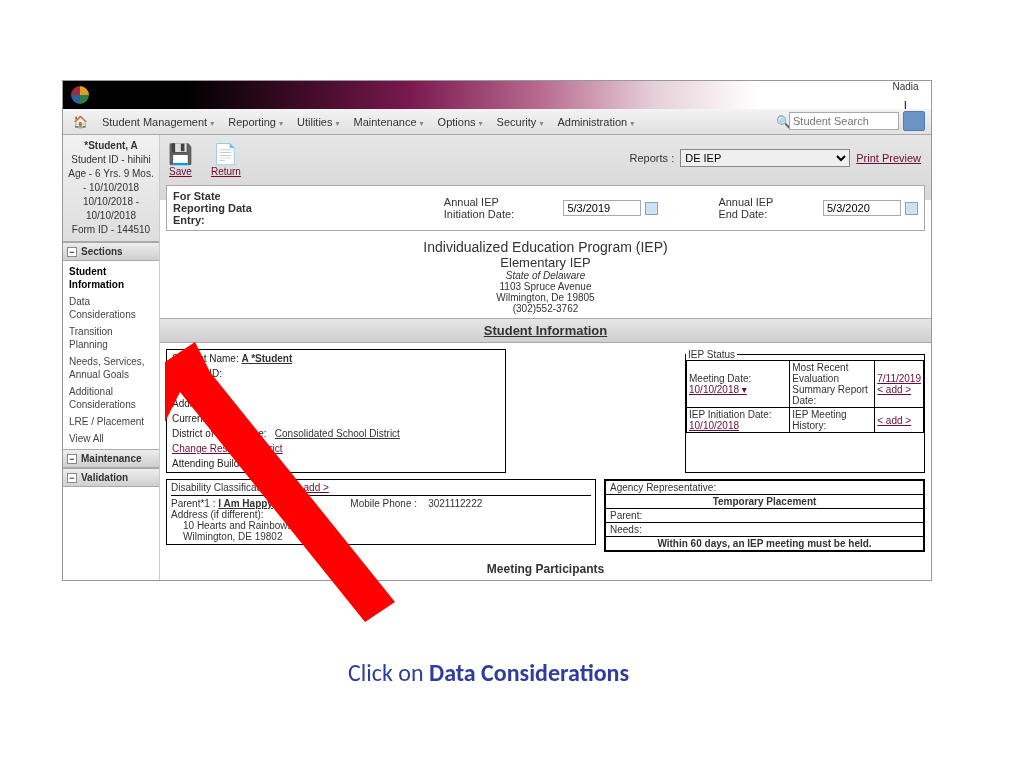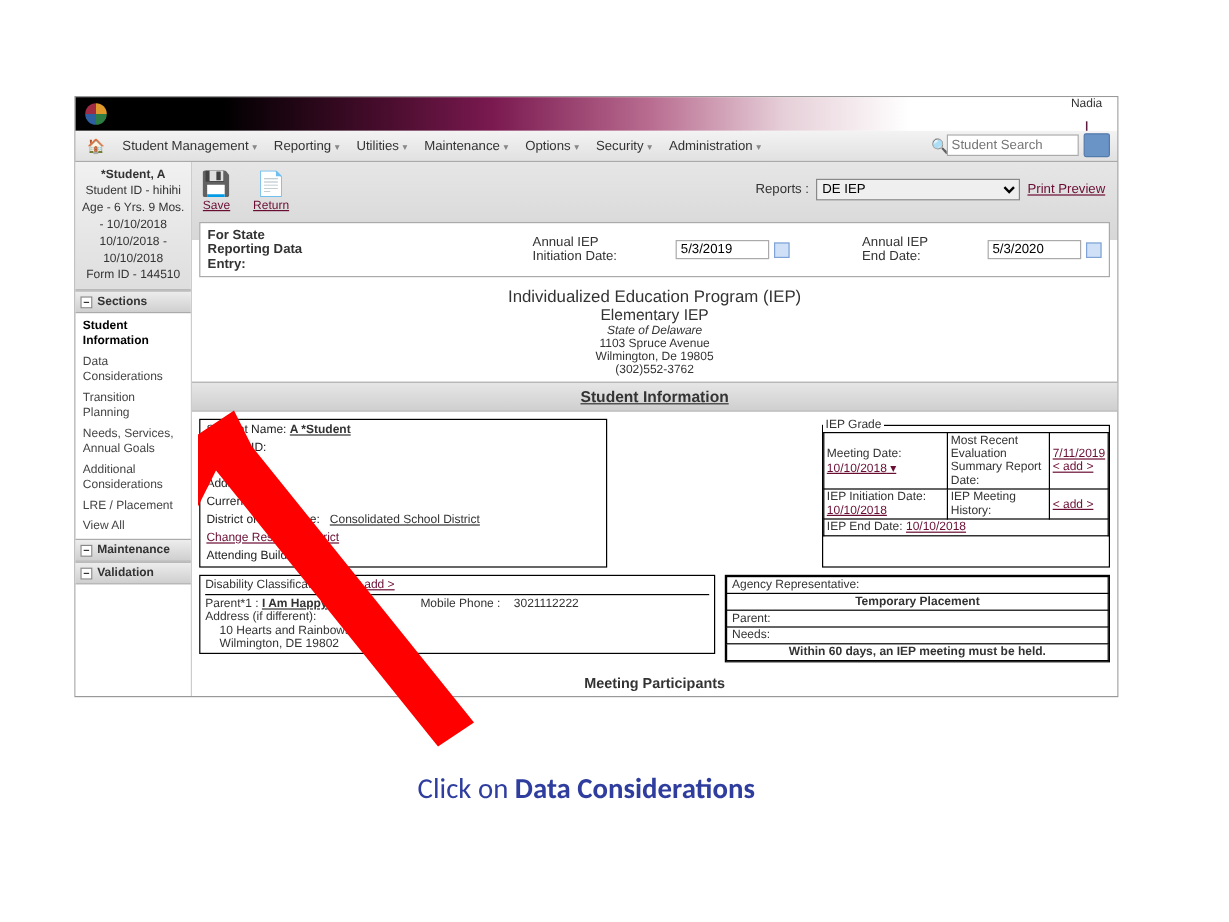--- a/index.html
+++ b/index.html
@@ -234,7 +234,7 @@
             </table>
           <div style="flex:1"></div>
           <fieldset class="iep-status">
-            <legend>IEP Grade</legend>
+            <legend>IEP Status</legend>
             <table>
               <tbody>
                   <tr>

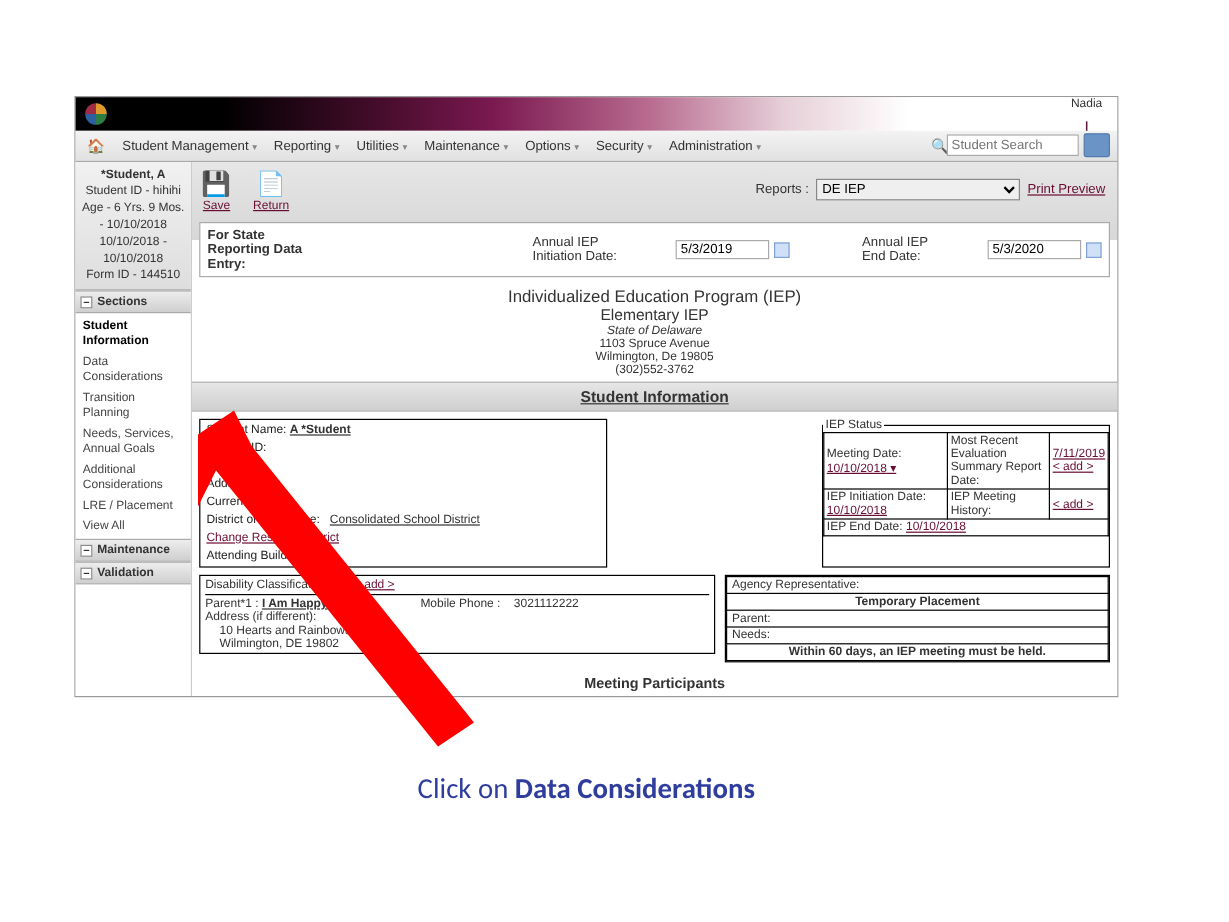--- a/index.html
+++ b/index.html
@@ -247,9 +247,6 @@
                 <td><span>IEP Meeting History:</span></td>
                 <td><span class="link-maroon">&lt; add &gt;</span></td>
               </tr>
-              <tr>
-                <td colspan="3"><span>IEP End Date:</span> <span class="link-maroon">10/10/2018</span></td>
-              </tr>
             </tbody>
               </table>
           </fieldset>

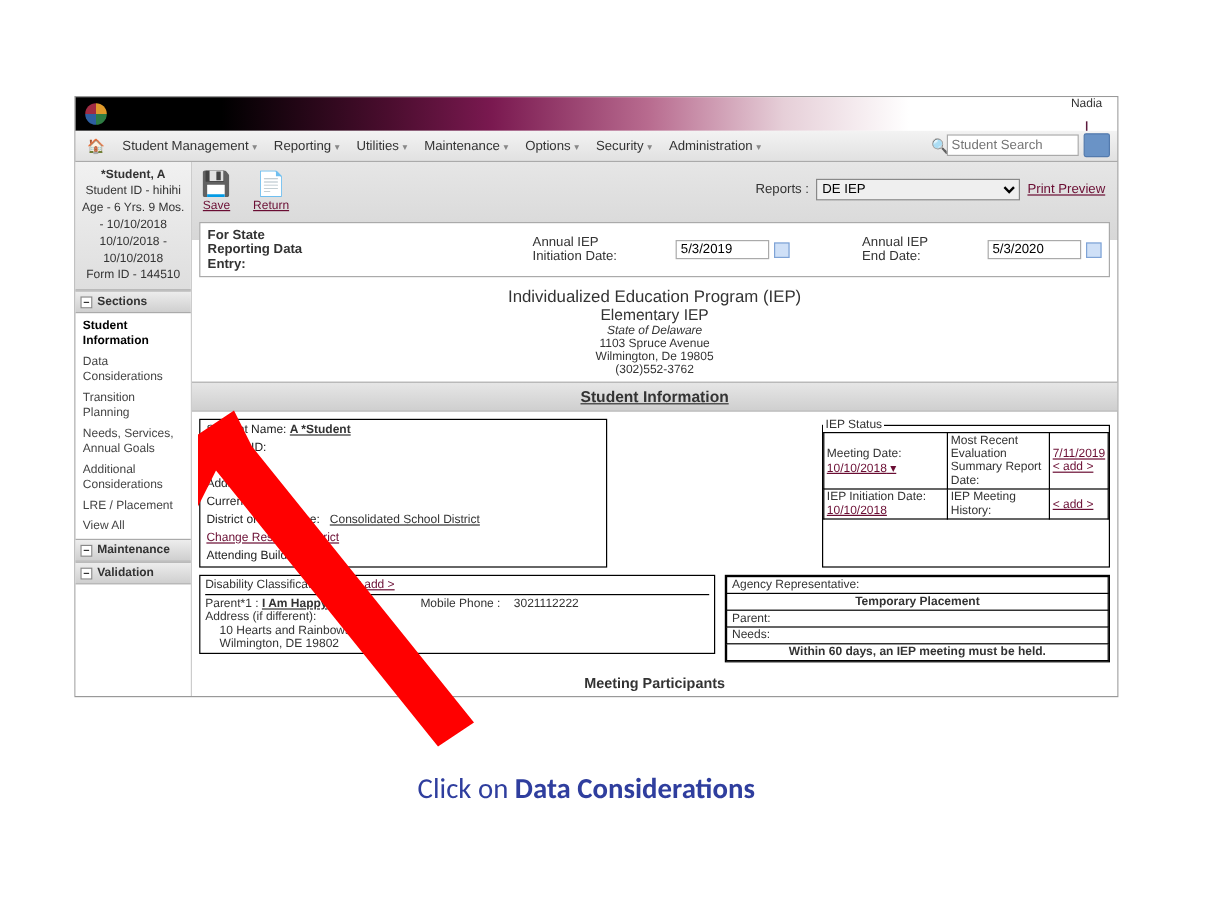--- a/index.html
+++ b/index.html
@@ -81,7 +81,7 @@
   .mp-title { text-align:center; font-weight:bold; font-size:12px; padding:4px 0; }
   
   .arrow { position:absolute; left:105px; top:312px; width:320px; height:320px; pointer-events:none; }
-  .caption { position:absolute; left:348px; top:643px; font-family: Calibri, Arial, sans-serif; font-size:24px; color:#2f3e9e; }
+  .caption { position:absolute; left:348px; top:658px; font-family: Calibri, Arial, sans-serif; font-size:24px; color:#2f3e9e; }
   .caption .bold { font-weight:bold; }
 </style>
 </head>

